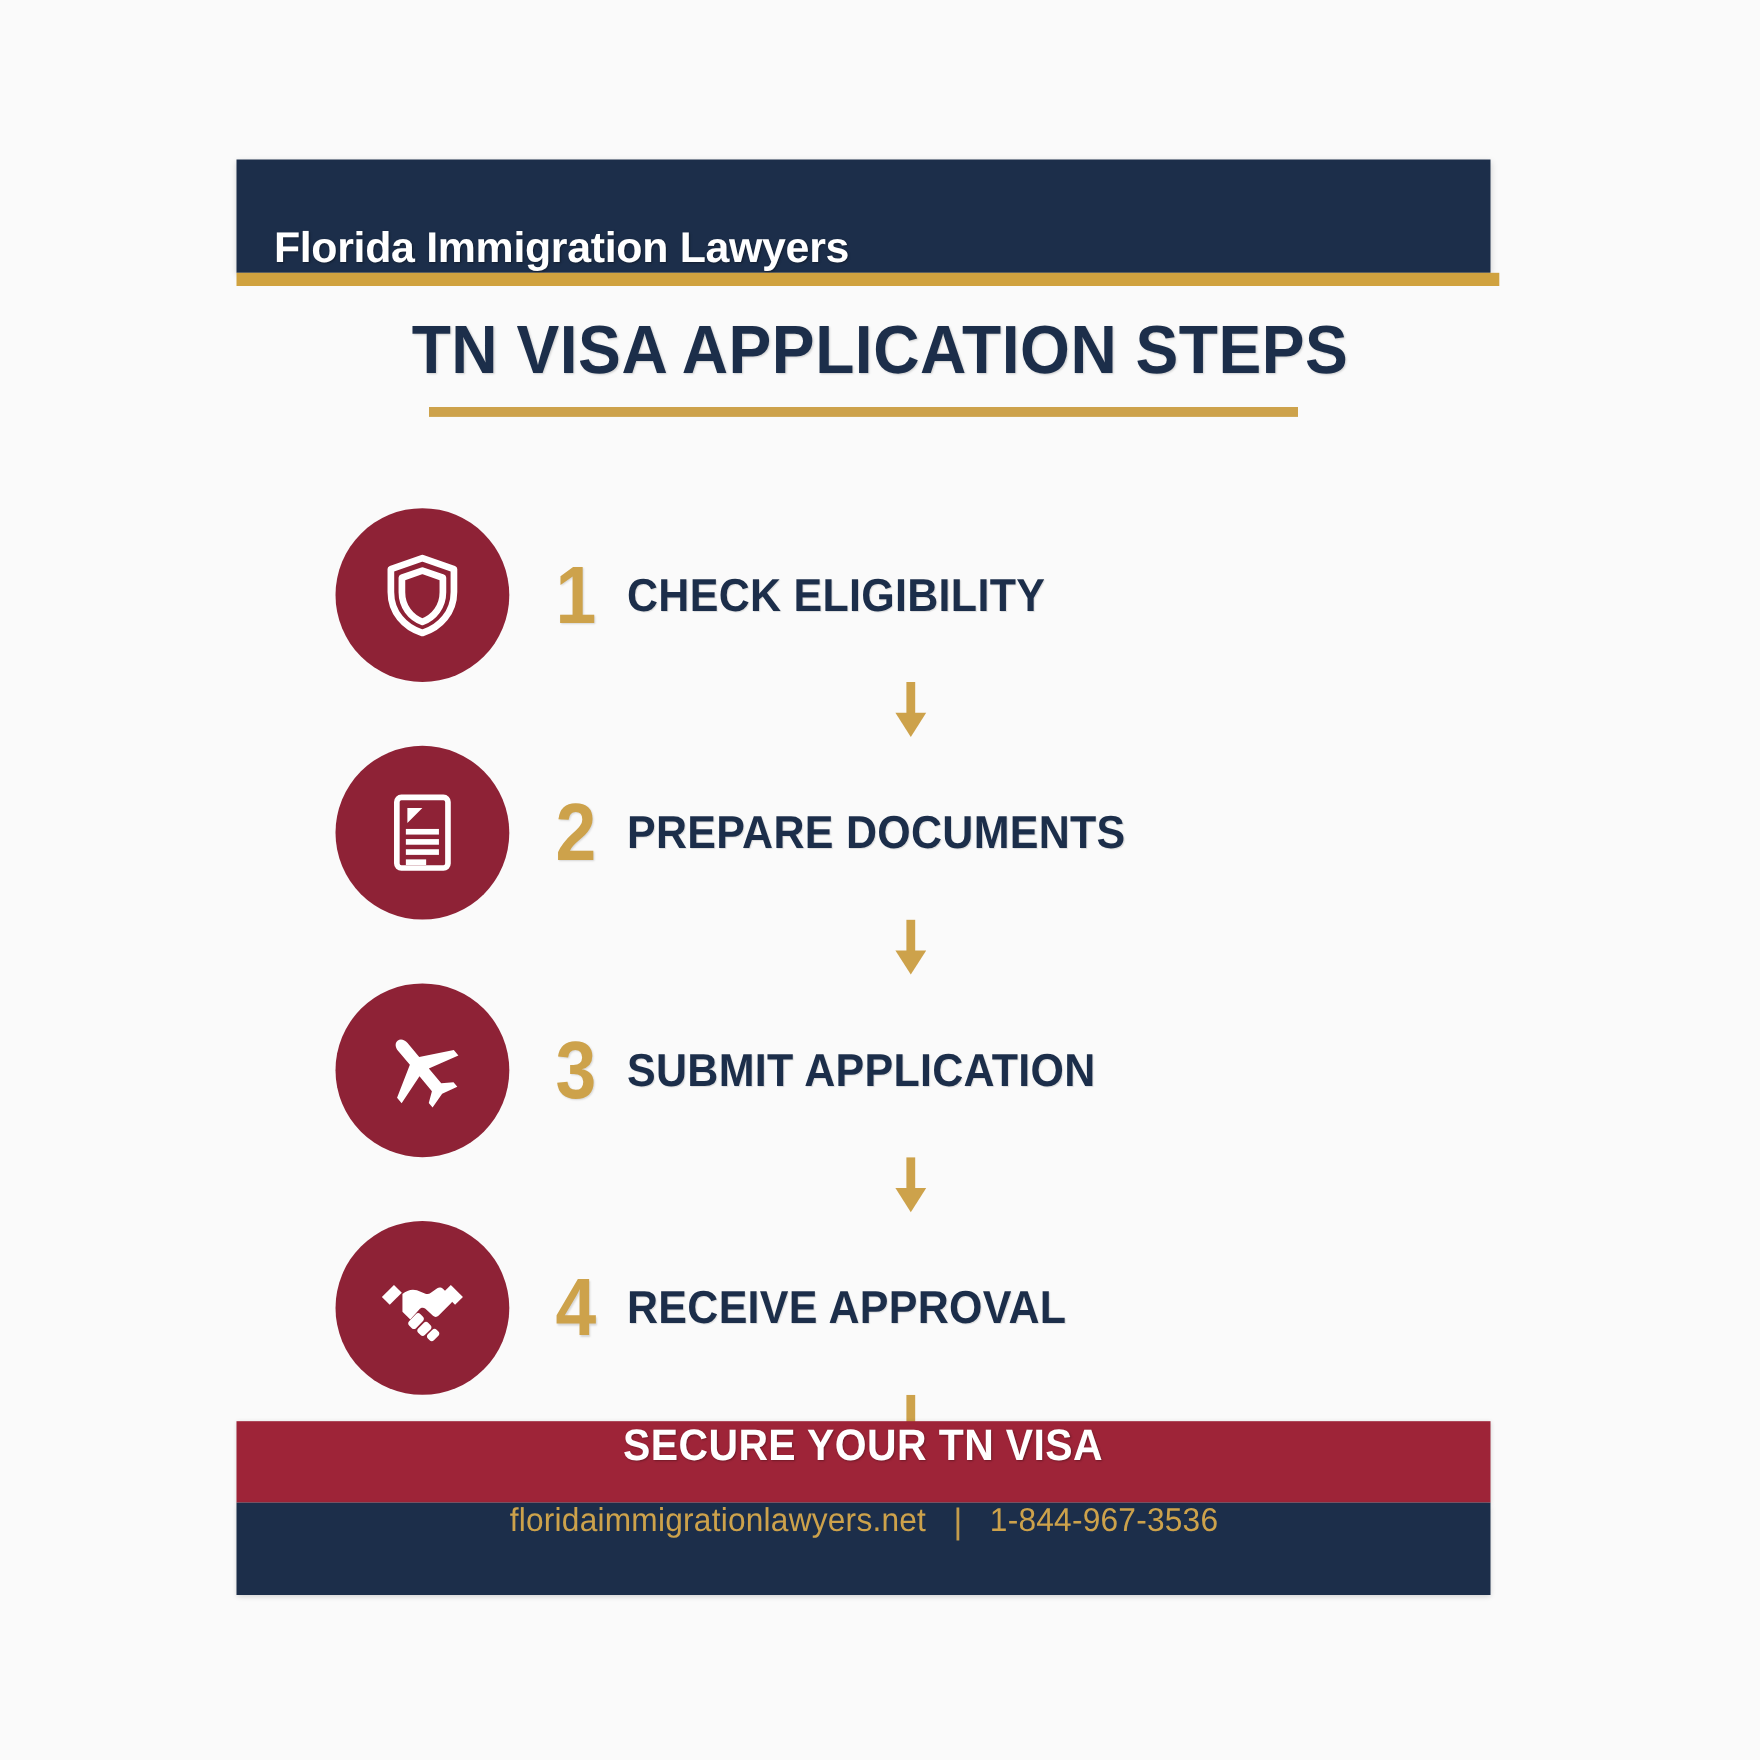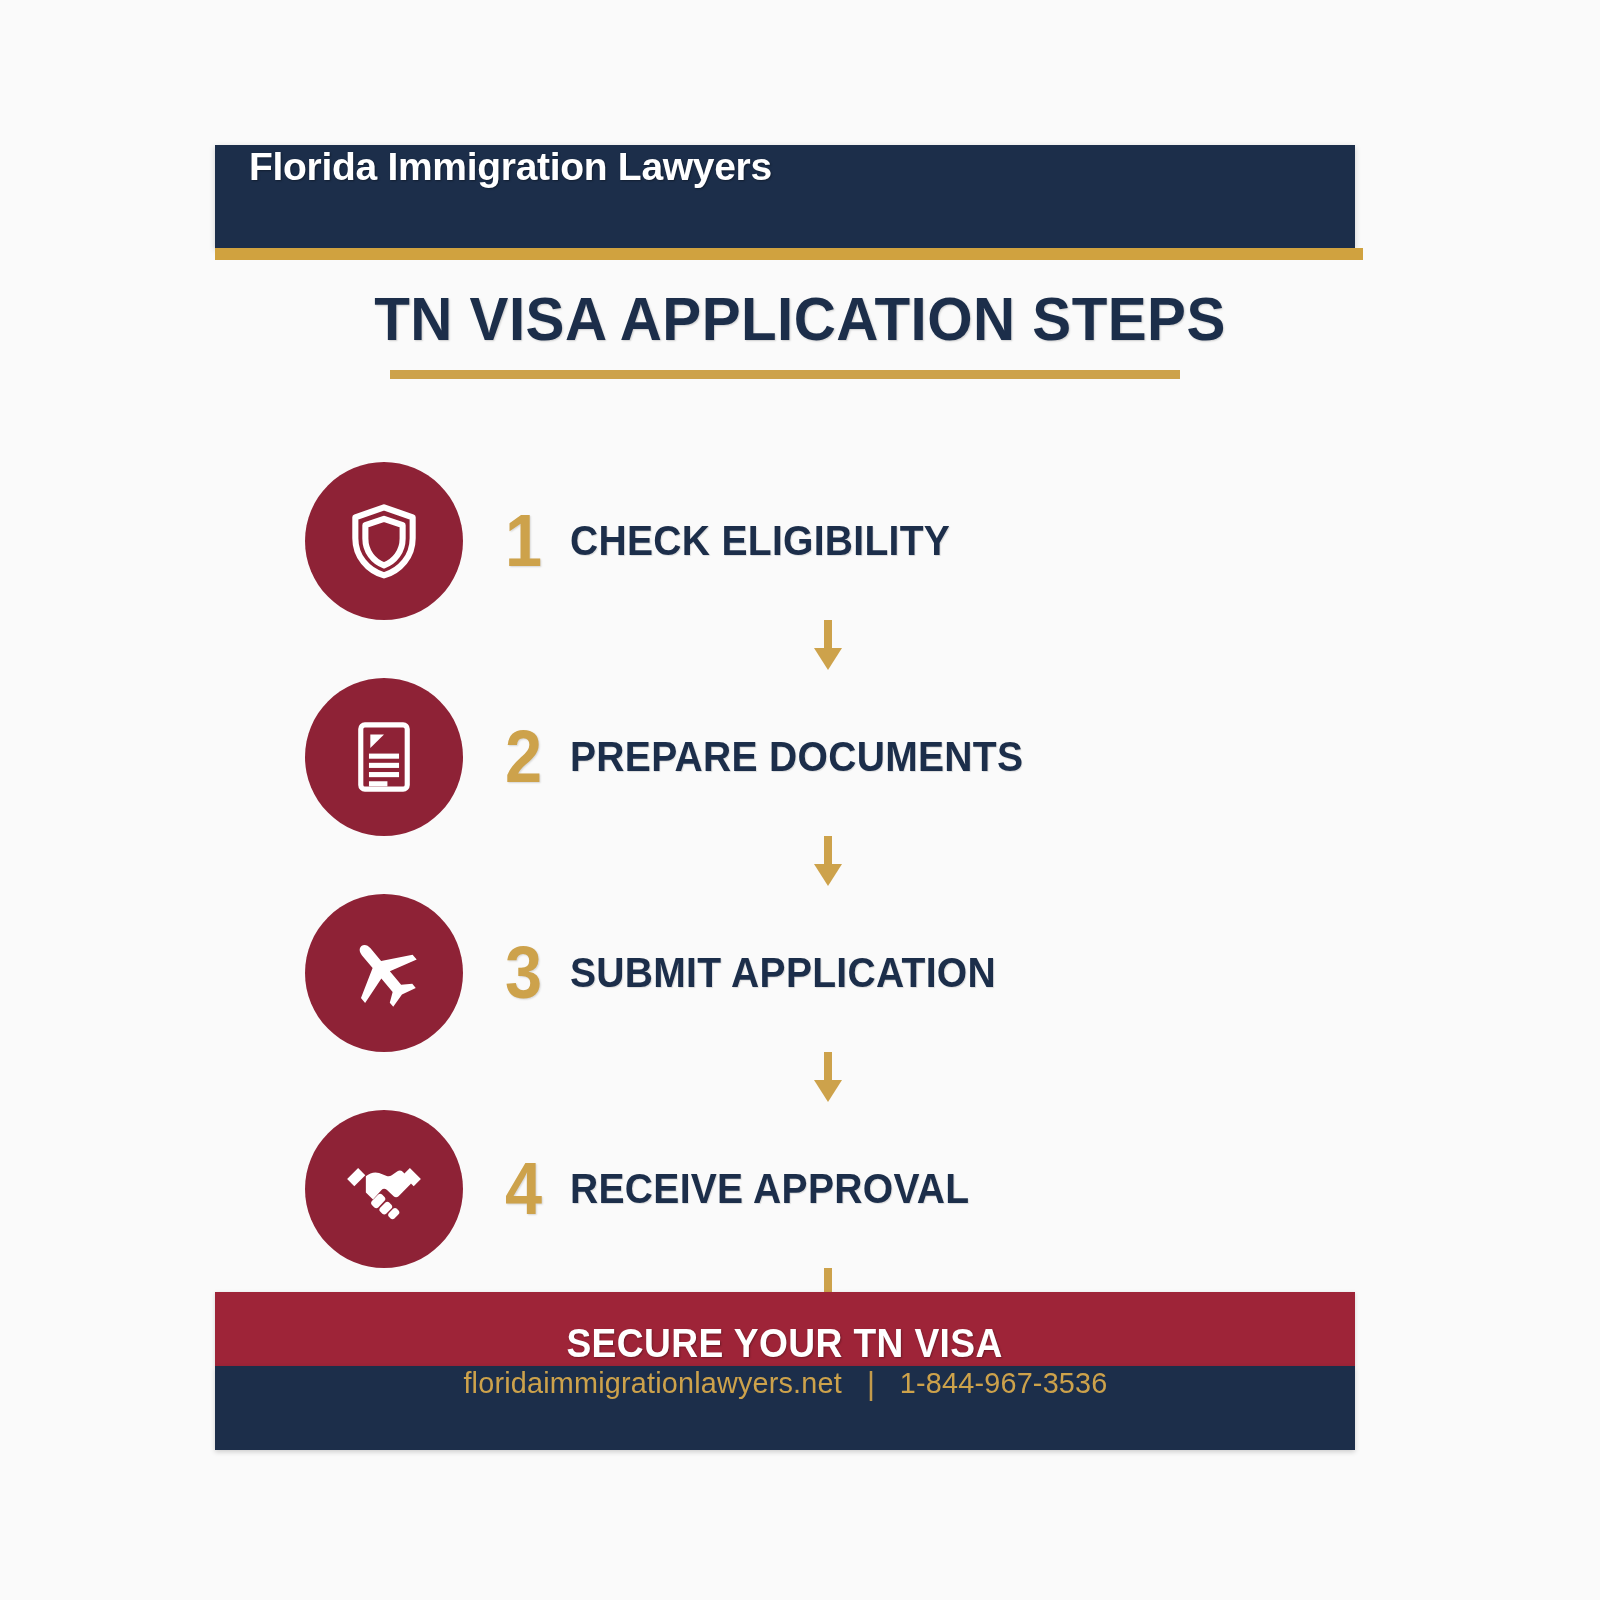--- a/index.html
+++ b/index.html
@@ -31,7 +31,7 @@
     background: #1c2e4a;
     box-shadow: 0 2px 6px rgba(0,0,0,0.18);
     display: flex;
-    align-items: flex-start;
+    align-items: flex-end;
   }
   .brand-name {
     color: #ffffff;

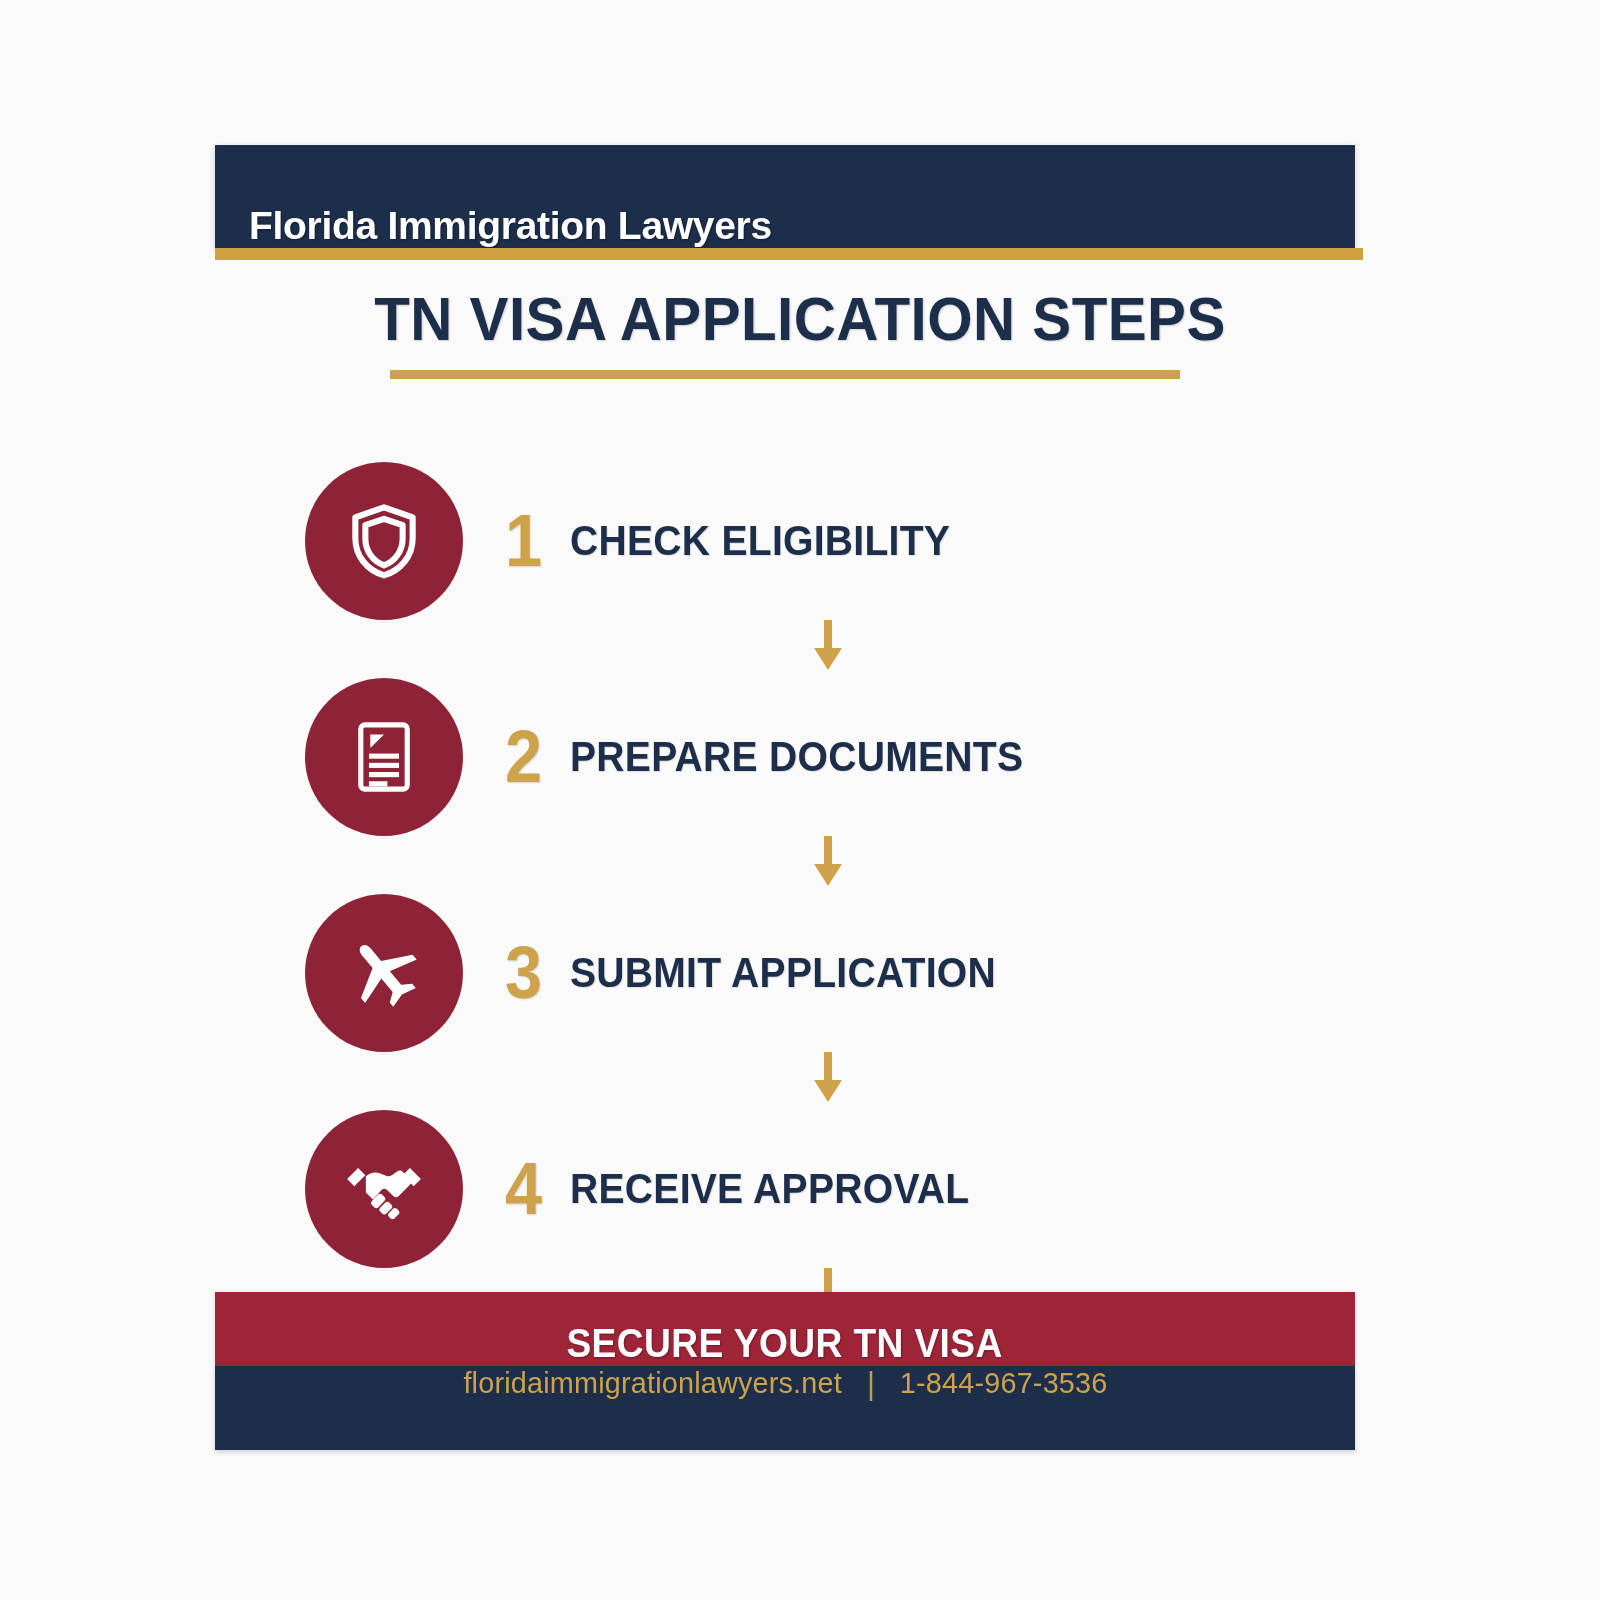--- a/index.html
+++ b/index.html
@@ -143,7 +143,7 @@
     height: 74px;
     background: #9e2438;
     display: flex;
-    align-items: flex-end;
+    align-items: flex-start;
     justify-content: center;
     box-shadow: 0 1px 4px rgba(0,0,0,0.15);
   }

